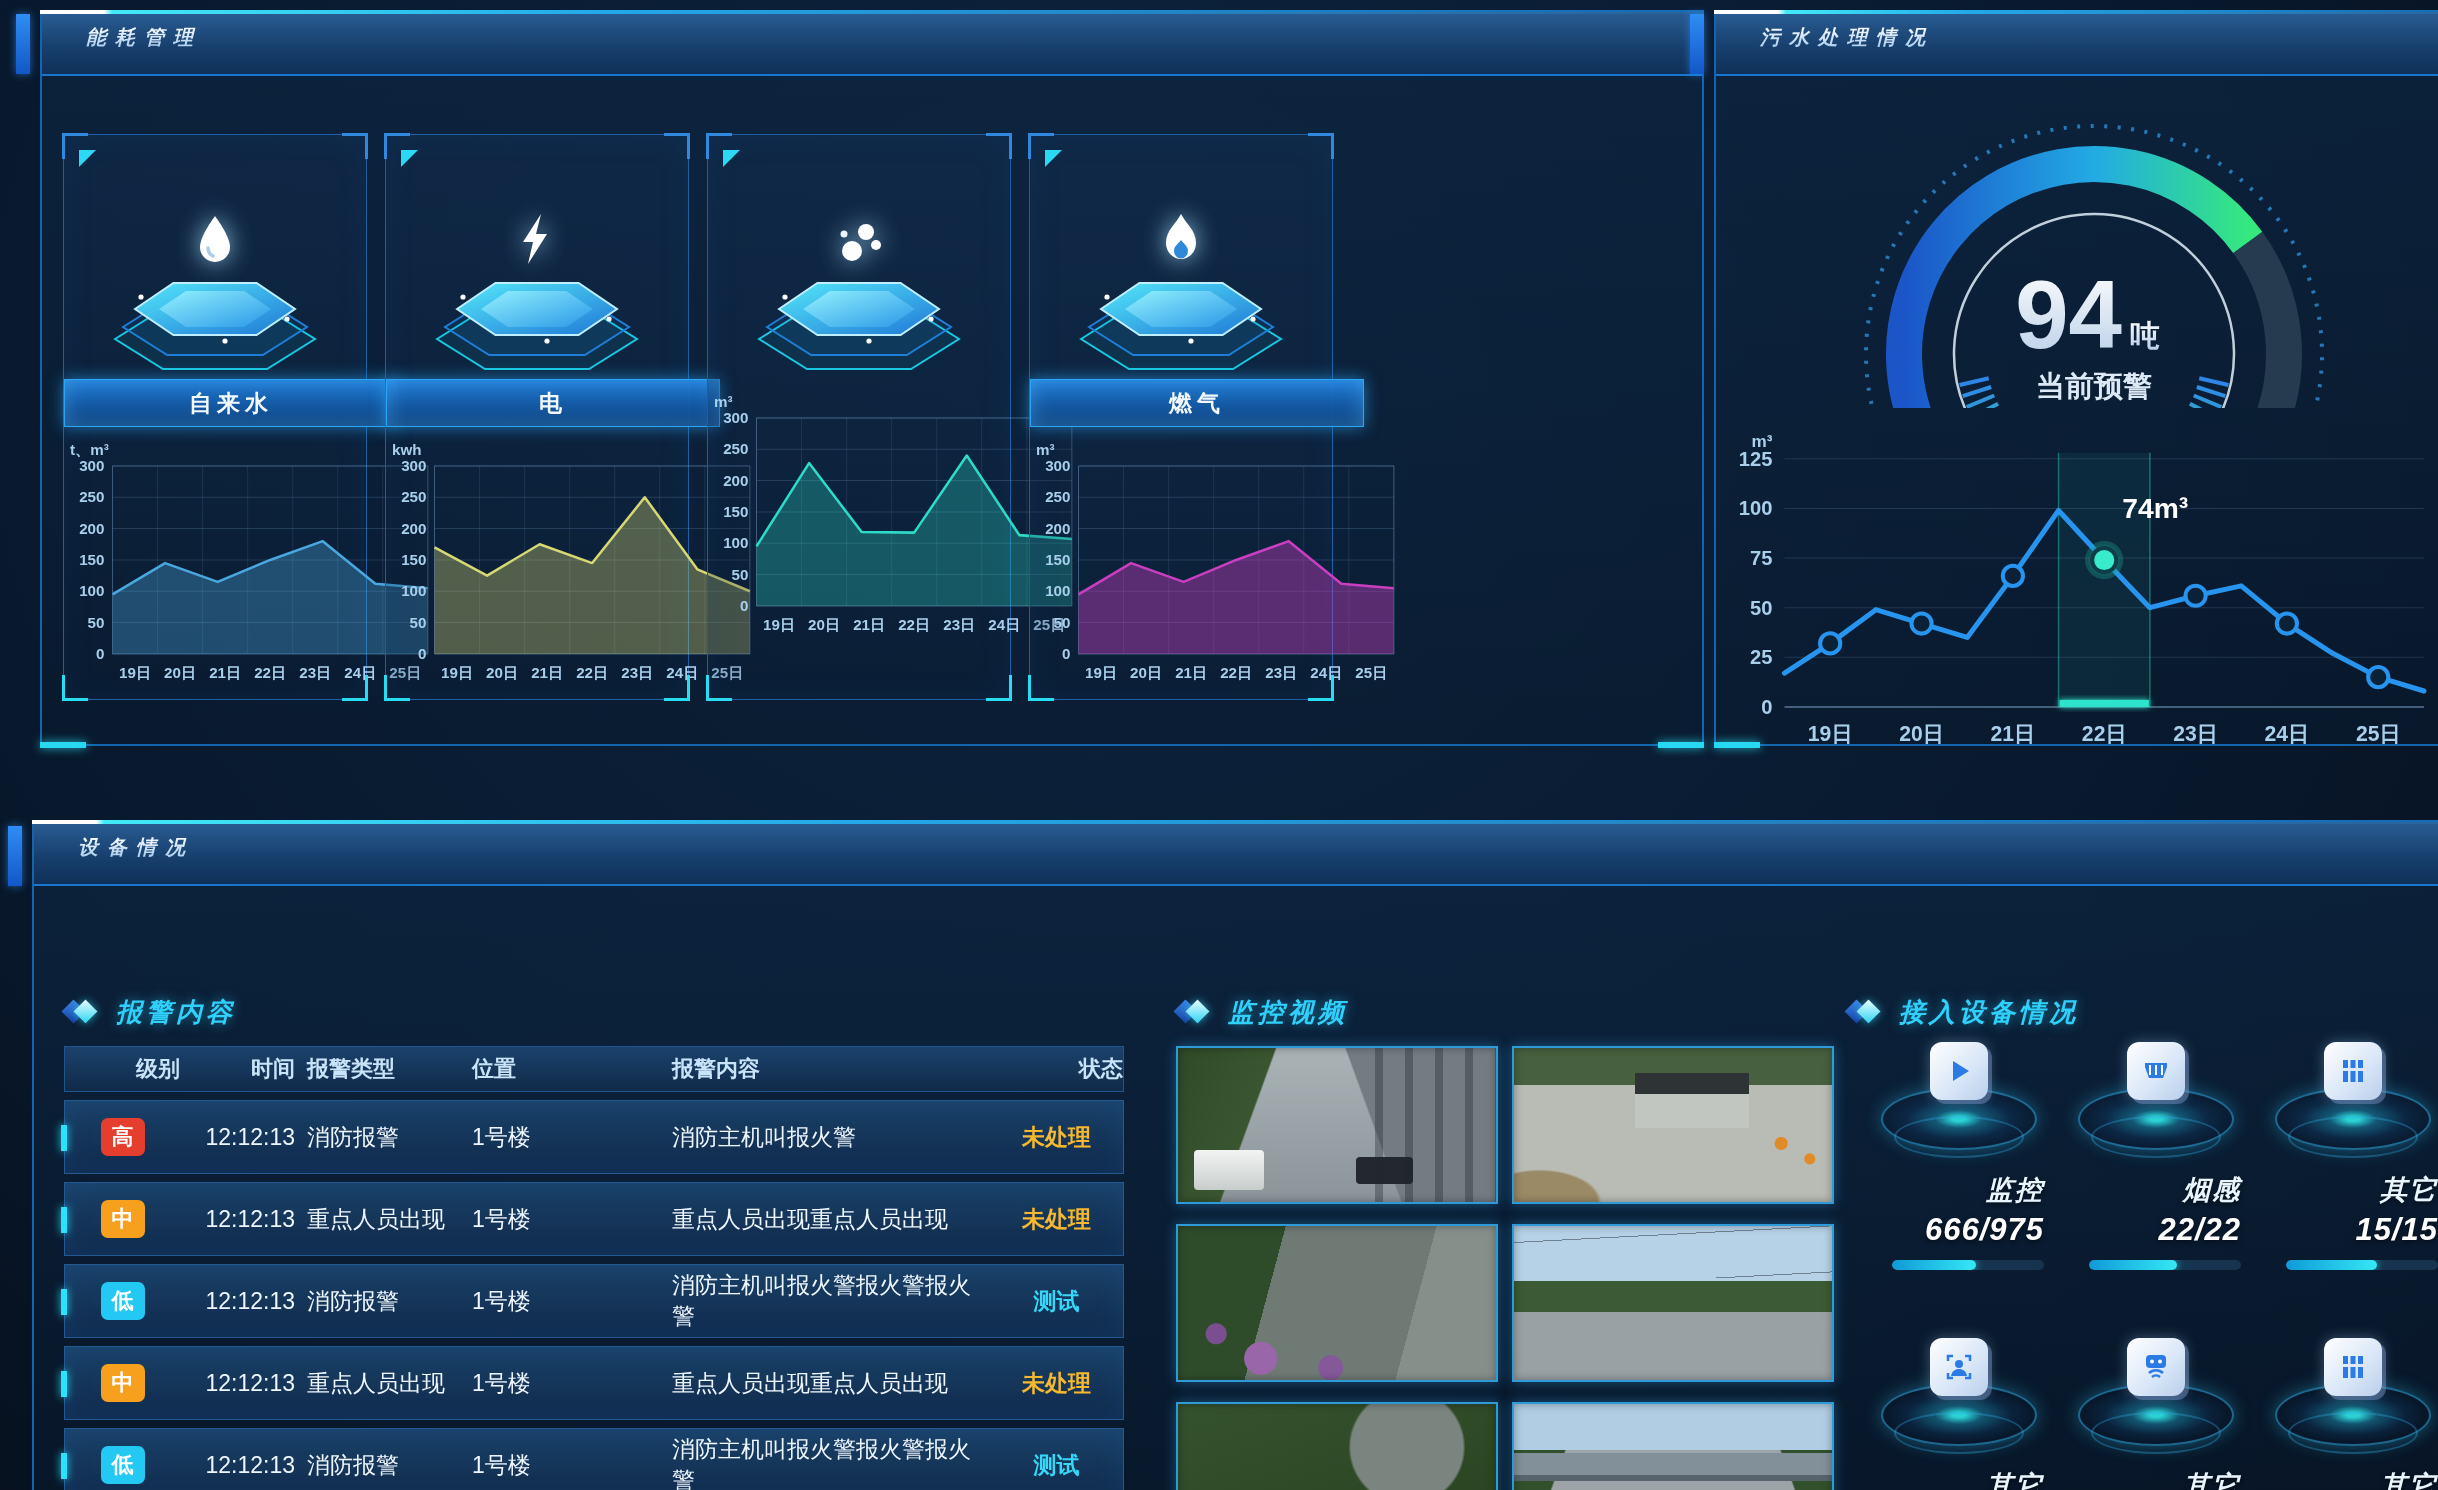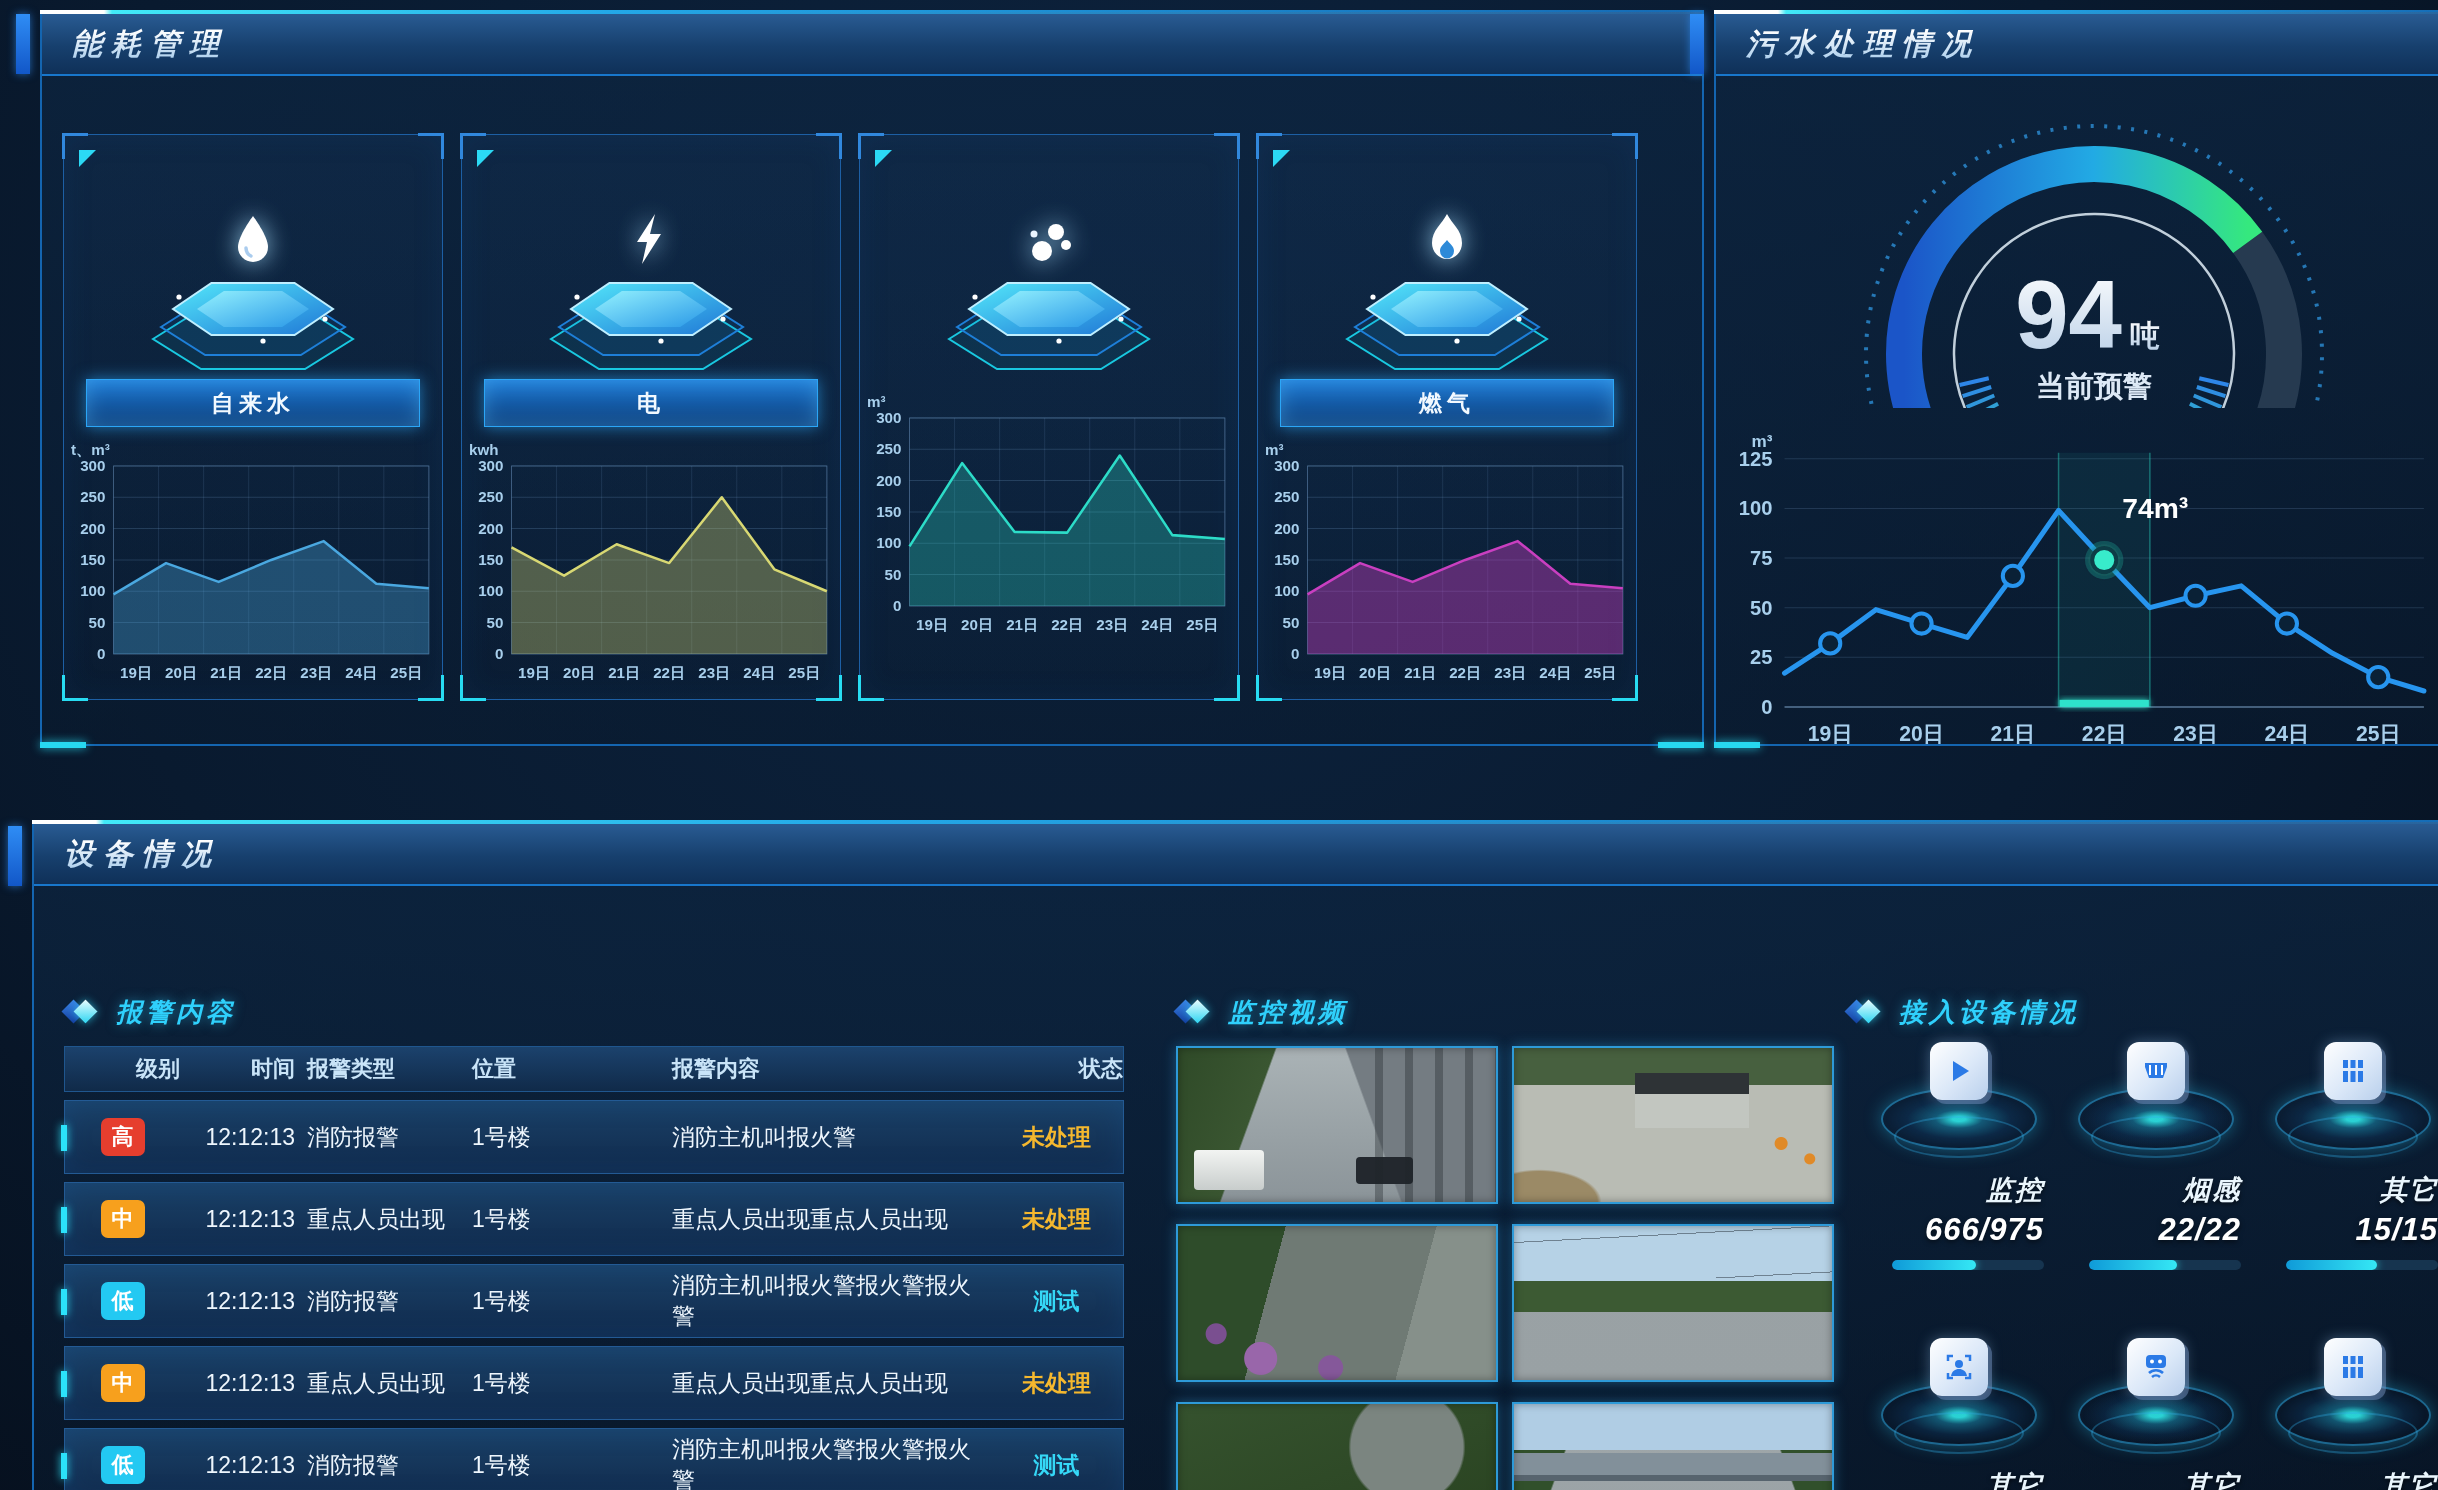--- a/index.html
+++ b/index.html
@@ -18,7 +18,7 @@
   .phead{position:relative;height:64px;background:linear-gradient(180deg,#2a5d95 0%,#17406e 55%,#0f3058 100%);border-bottom:2px solid #1877cc;}
   .phead::before{content:'';position:absolute;top:-2px;left:-2px;right:-2px;height:4px;
     background:linear-gradient(90deg,#ffffff 0 64px,#42eaf8 72px,#23a8e8 34%,rgba(35,168,232,.12) 96%);}
-  .ptitle{margin:0;padding:12px 0 0 30px;font-size:30px;font-weight:bold;font-style:italic;letter-spacing:9px;
+  .ptitle{margin:0;padding:12px 0 0 44px;font-size:20px;font-weight:bold;font-style:italic;letter-spacing:9px;
     background:linear-gradient(180deg,#ffffff 35%,#9dc6ea 100%);-webkit-background-clip:text;background-clip:text;color:transparent;}
   .corner-dash{position:absolute;bottom:-4px;width:46px;height:6px;background:#27d8f0;box-shadow:0 0 10px rgba(39,216,240,.85);}
   .corner-dash.bl{left:-2px}.corner-dash.br{right:-2px}

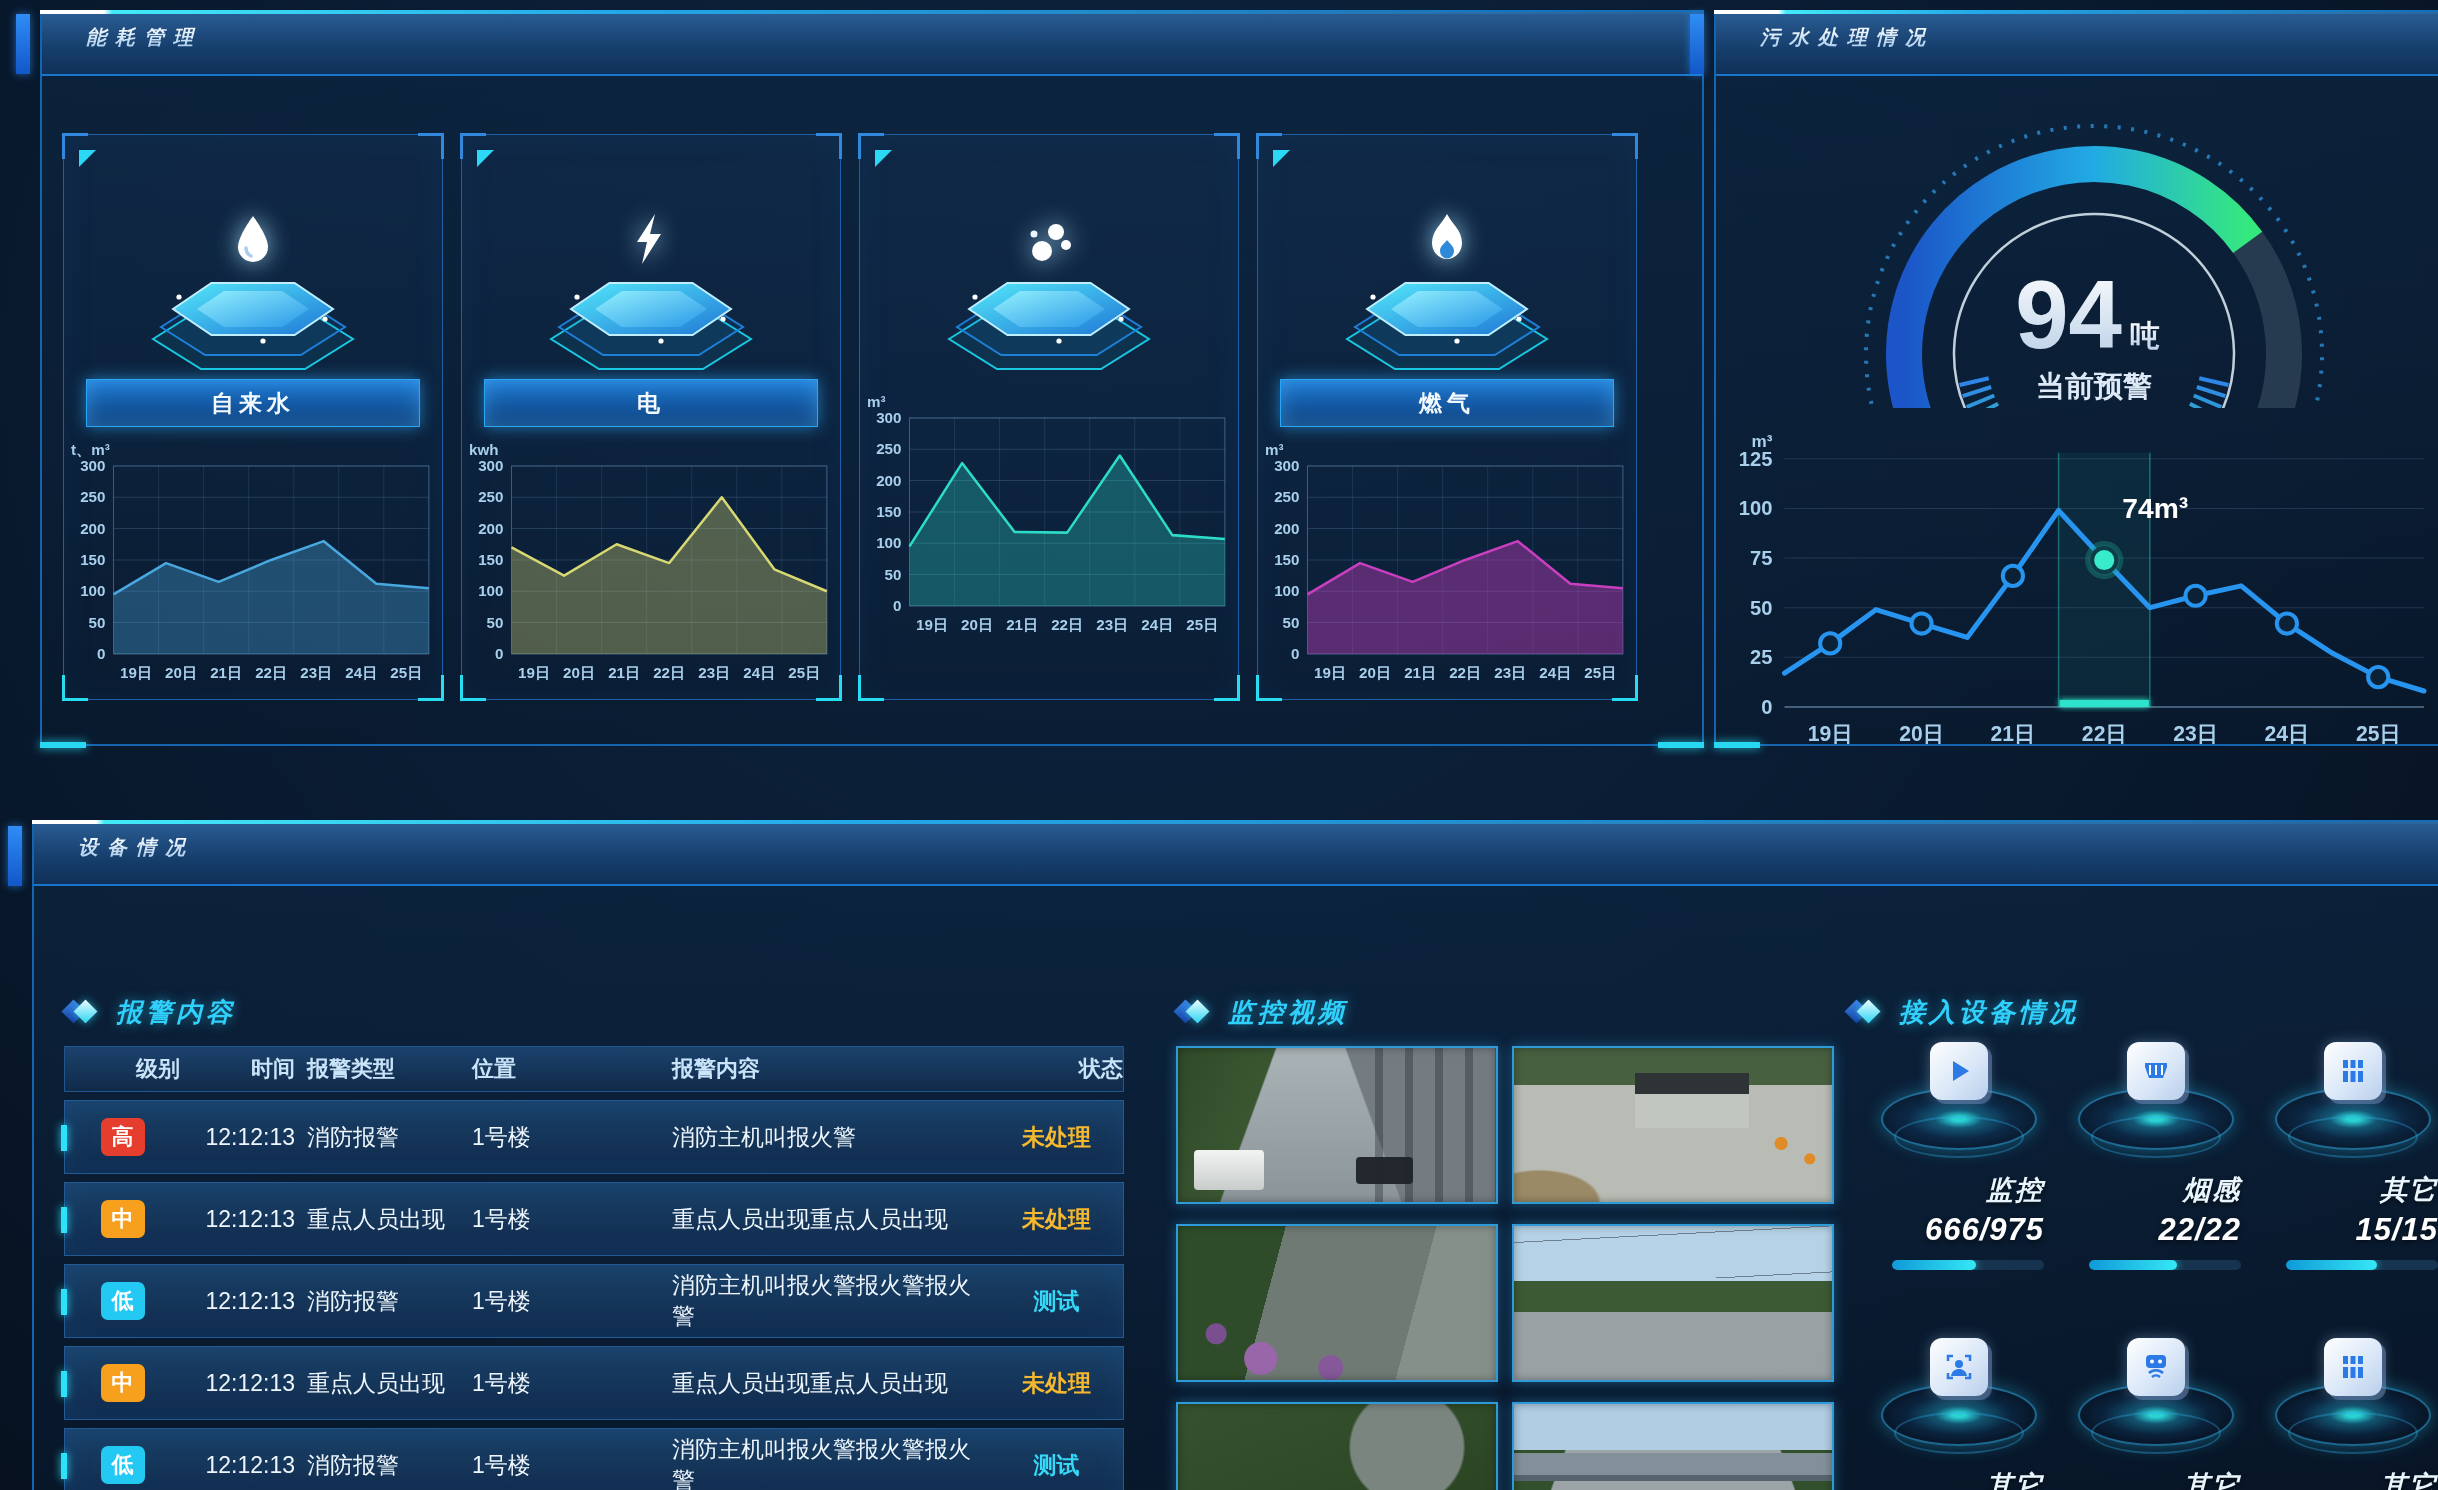--- a/index.html
+++ b/index.html
@@ -24,7 +24,7 @@
   .corner-dash.bl{left:-2px}.corner-dash.br{right:-2px}
   
   .energy-body{display:flex;gap:18px;padding:58px 21px 0;}
-  .card{position:relative;width:380px;height:566px;border:1px solid #1d5fa4;
+  .card{position:relative;width:304px;height:566px;border:1px solid #1d5fa4;
     background:linear-gradient(180deg, rgba(20,50,86,.35), rgba(12,32,58,.18));box-shadow:inset 0 0 30px rgba(20,80,150,.15);}
   .ck{position:absolute;width:26px;height:26px;}
   .ck.tl{left:-2px;top:-2px;border-top:3px solid #3188dd;border-left:3px solid #3188dd;}

